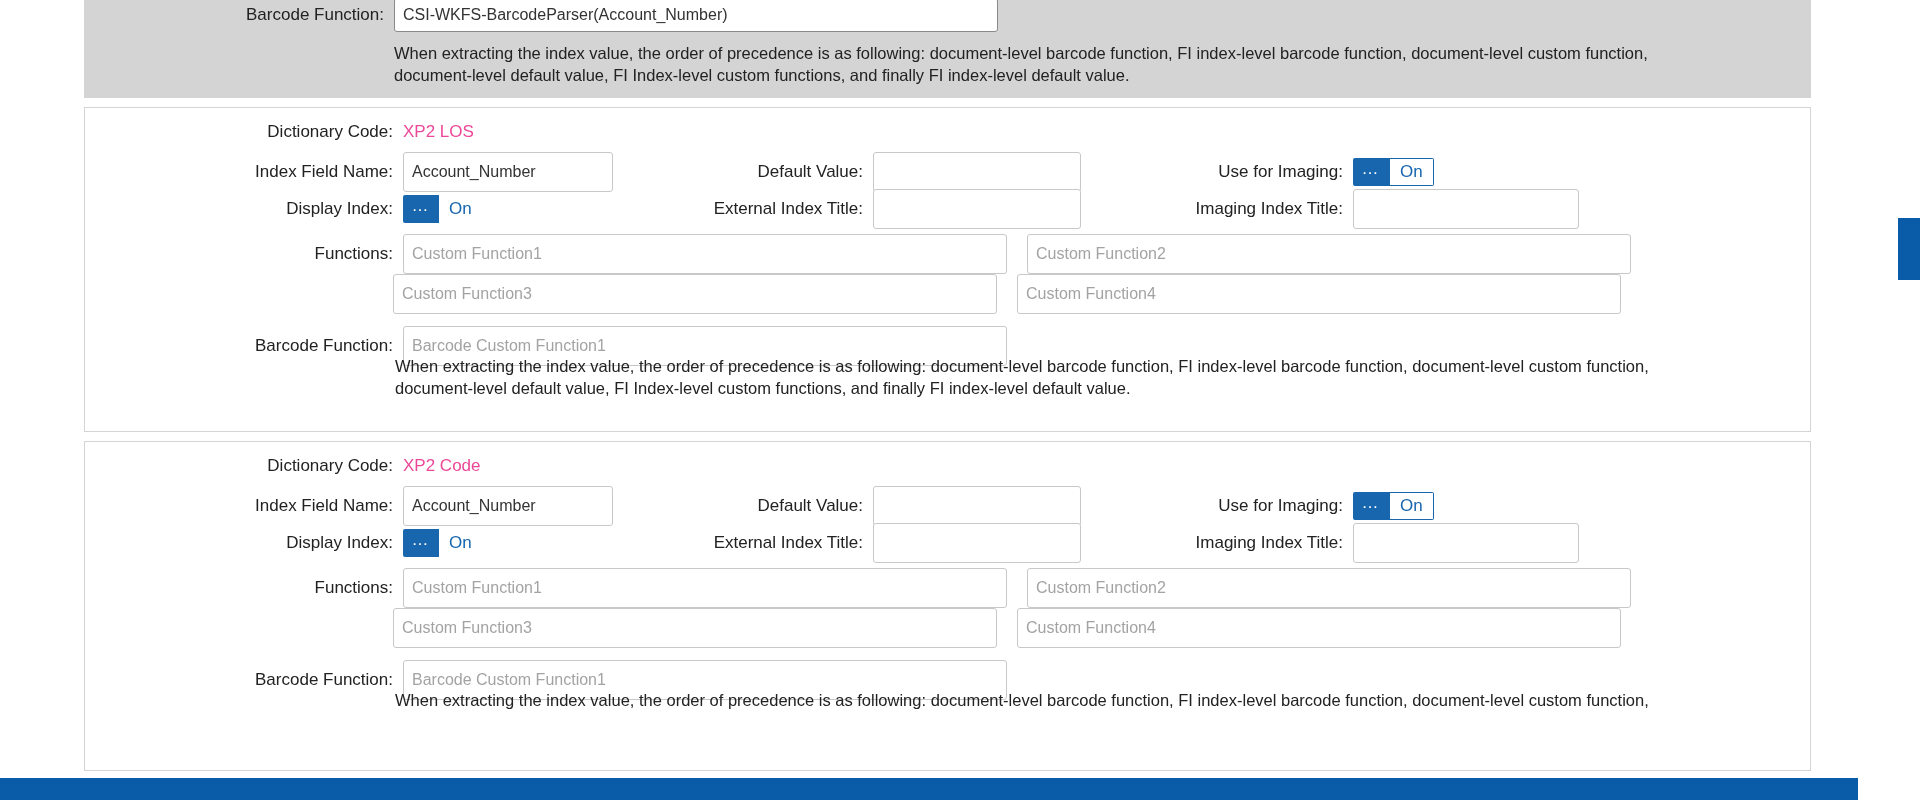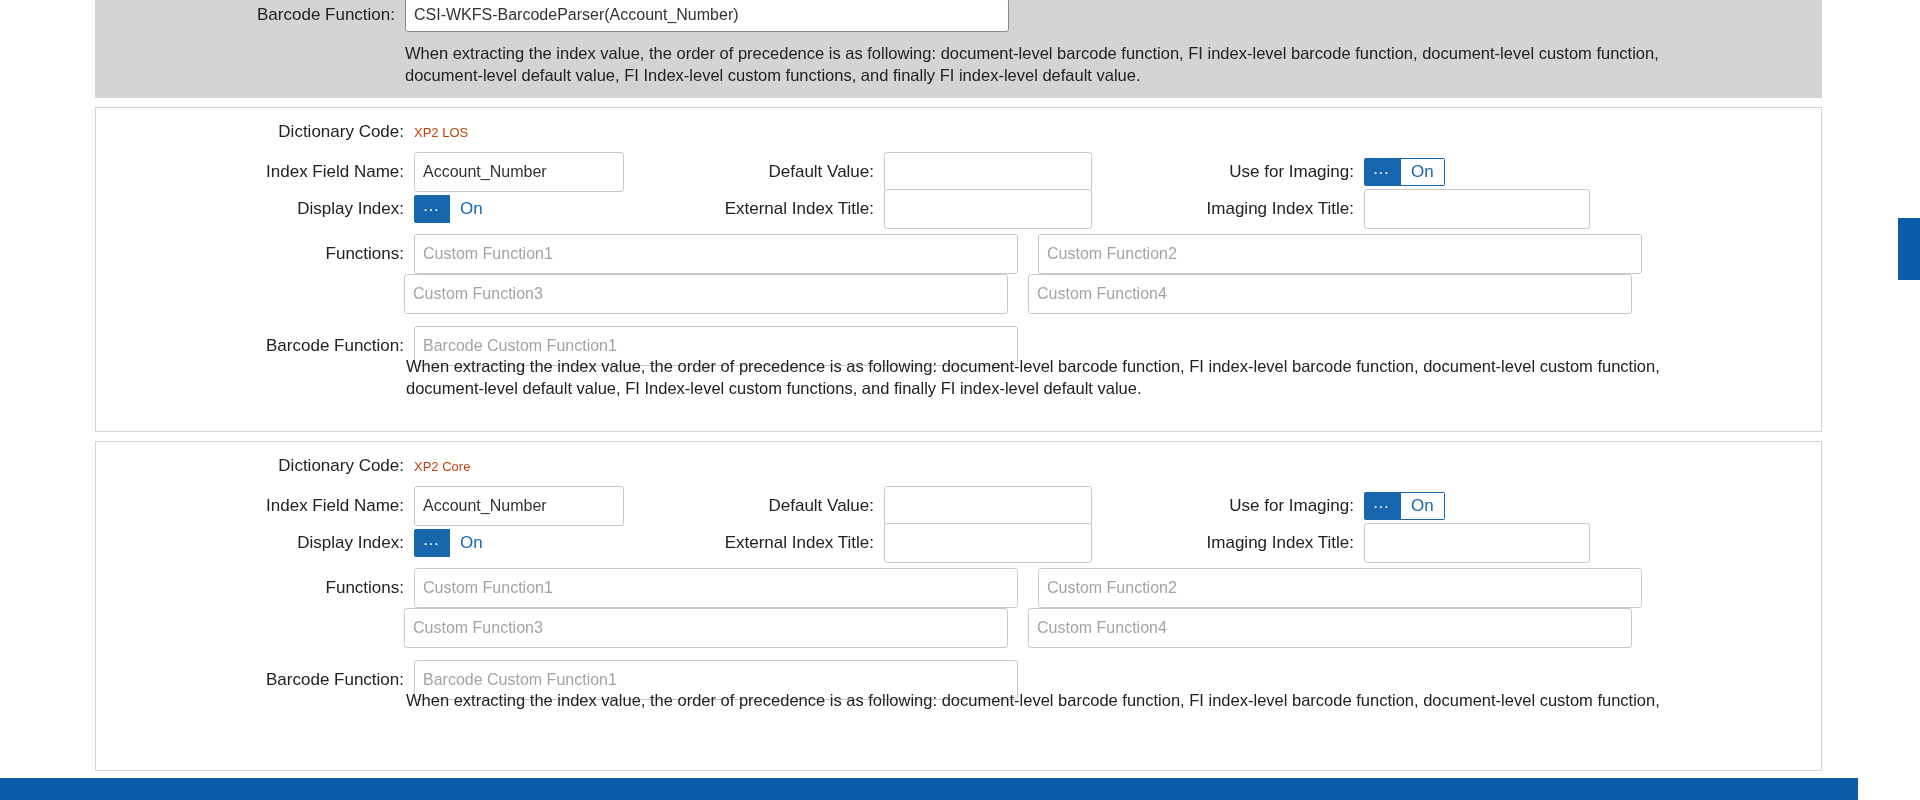--- a/index.html
+++ b/index.html
@@ -26,7 +26,7 @@
   }
   .content {
     position: absolute;
-    left: 95px;
+    left: 84px;
     top: 0;
     width: 1727px;
   }

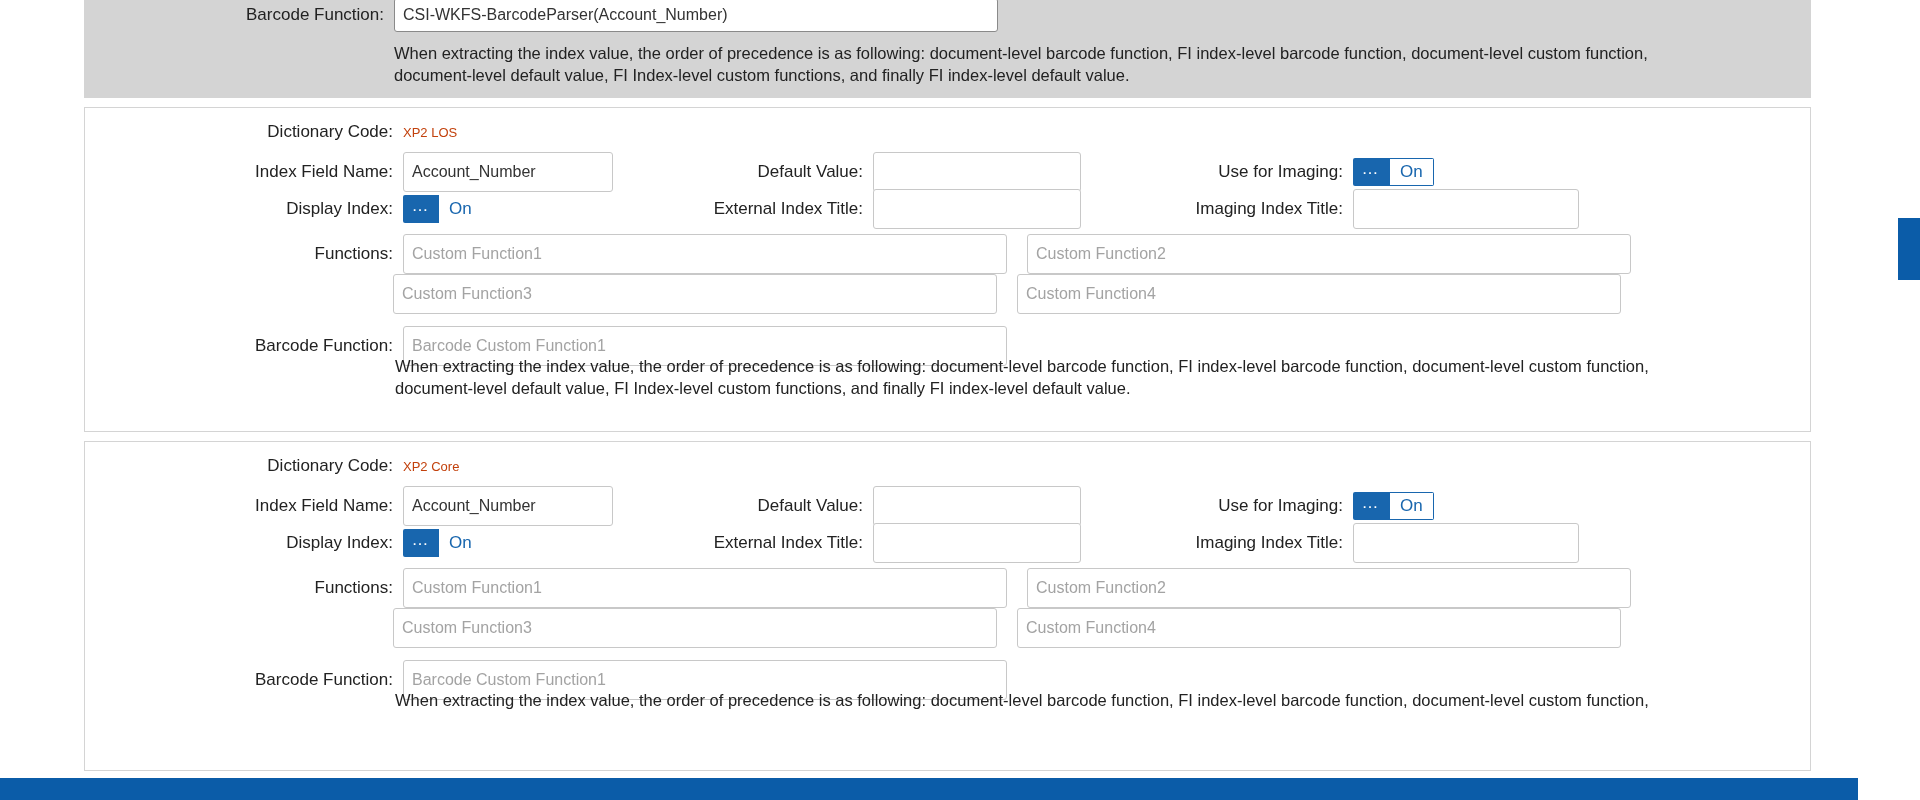--- a/index.html
+++ b/index.html
@@ -55,8 +55,8 @@
     white-space: nowrap;
   }
   .value-static {
-    font-size: 13px;
-    color: #c2410c;
+    font-size: 17px;
+    color: #ec4899;
   }
 
   input.txt {

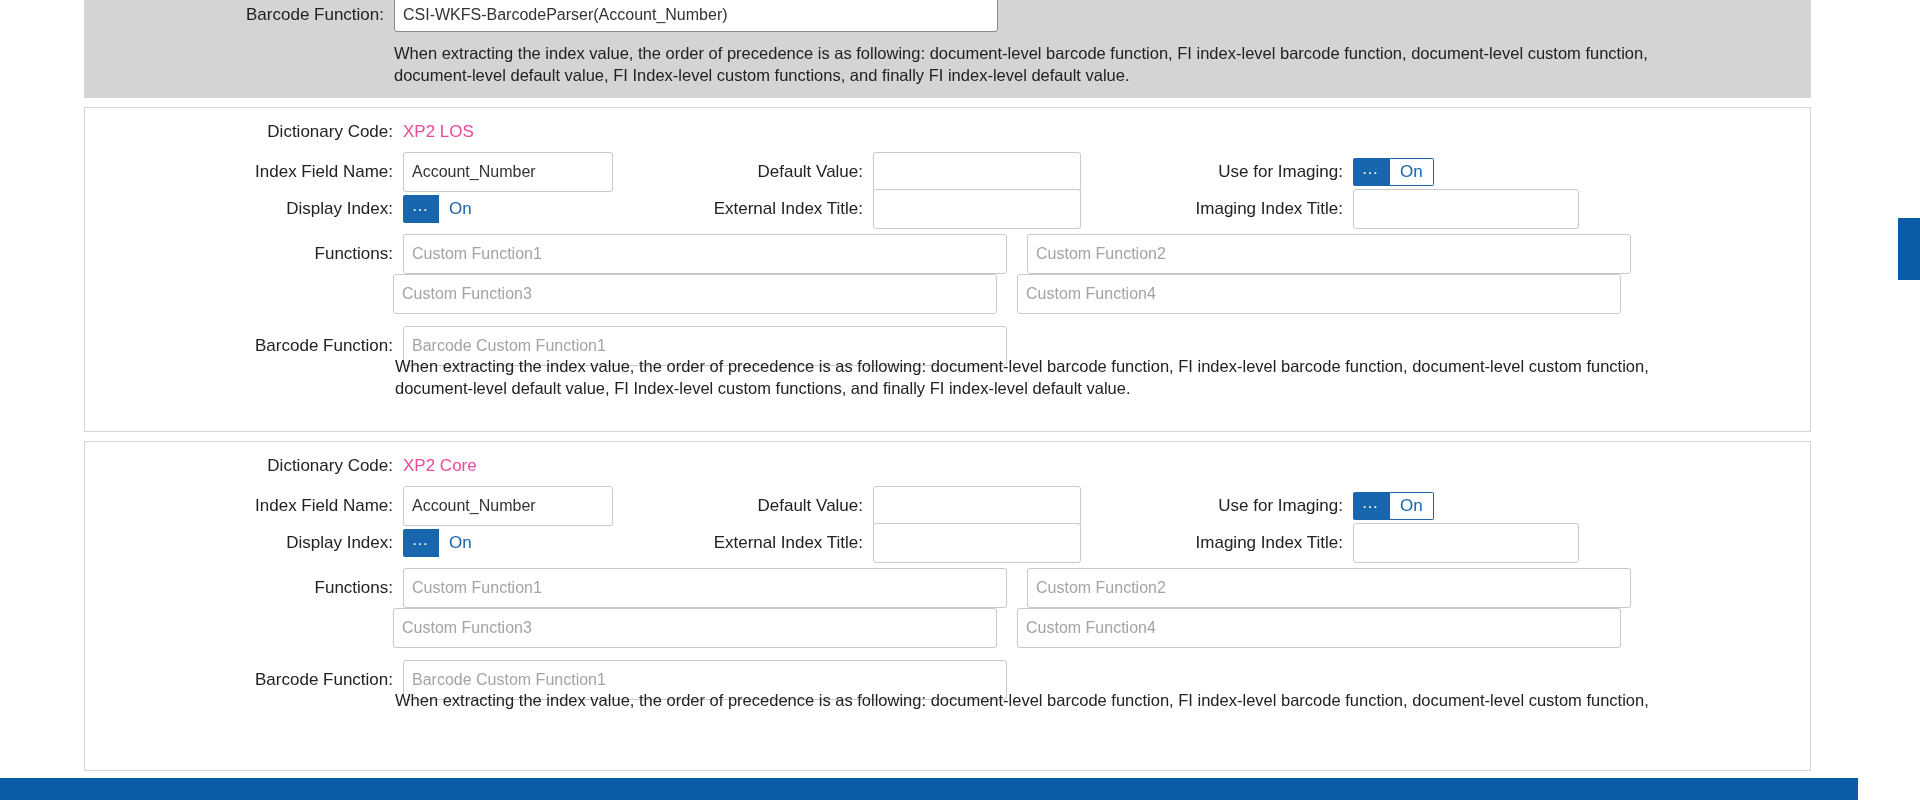--- a/index.html
+++ b/index.html
@@ -224,7 +224,7 @@
     <div class="panel" style="height:330px; position:relative; margin-top:9px;">
       <div class="row" style="position:absolute; left:0; top:14px; width:100%;">
         <div class="label" style="width:308px;">Dictionary Code:</div>
-        <div class="value-static">XP2 Core</div>
+        <div class="value-static">XP2 Code</div>
       </div>
 
       <div class="row" style="position:absolute; left:0; top:44px; width:100%;">

